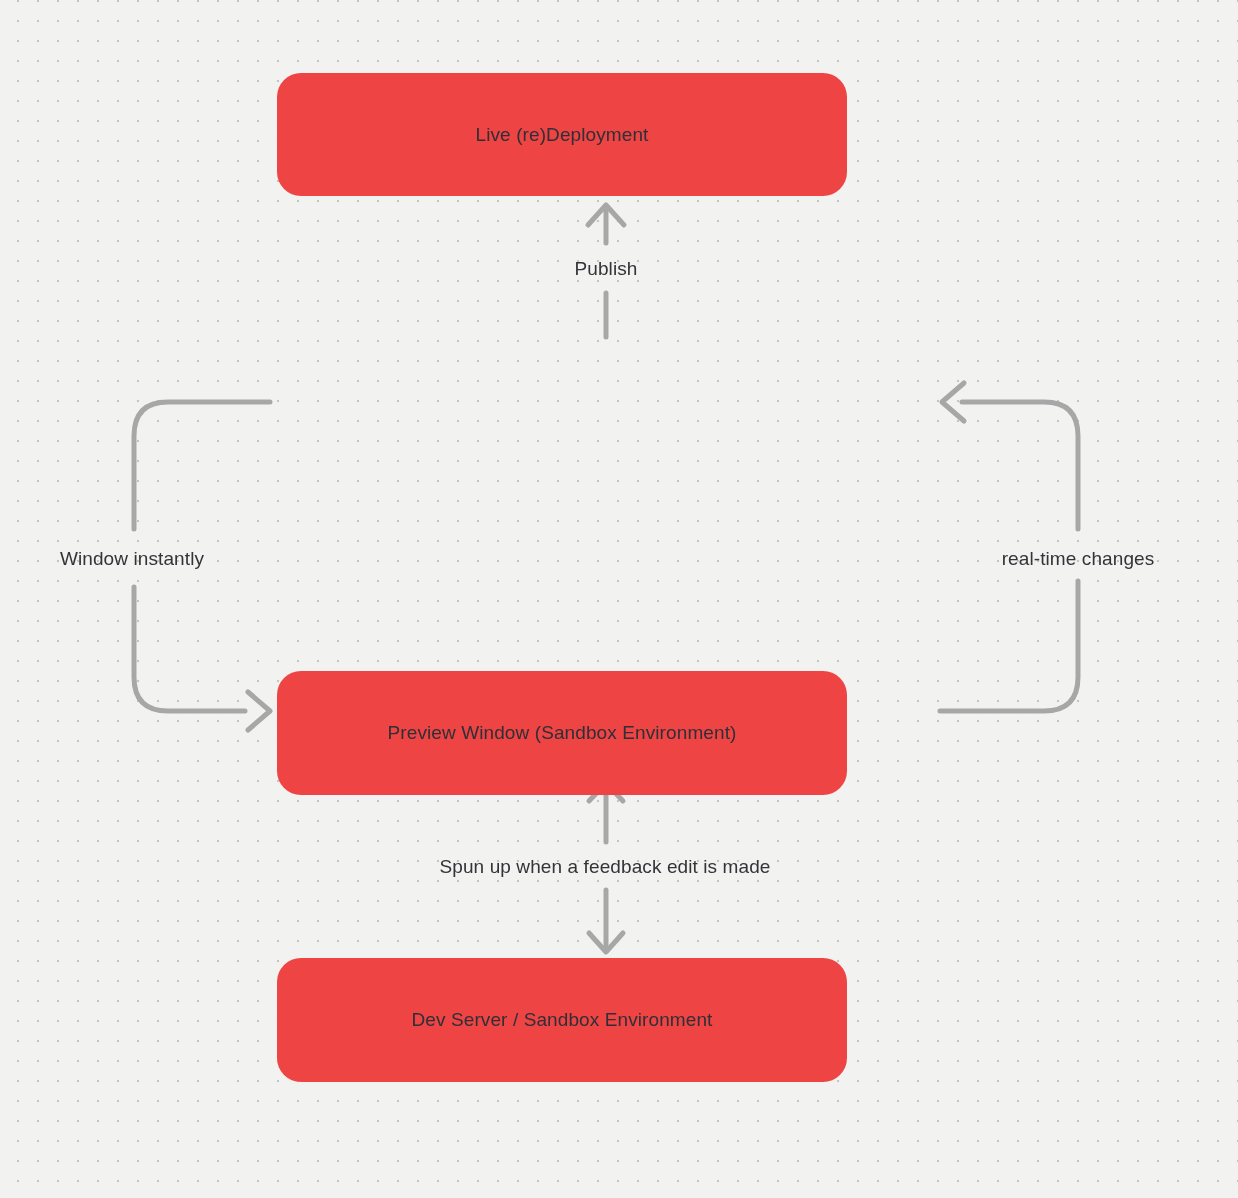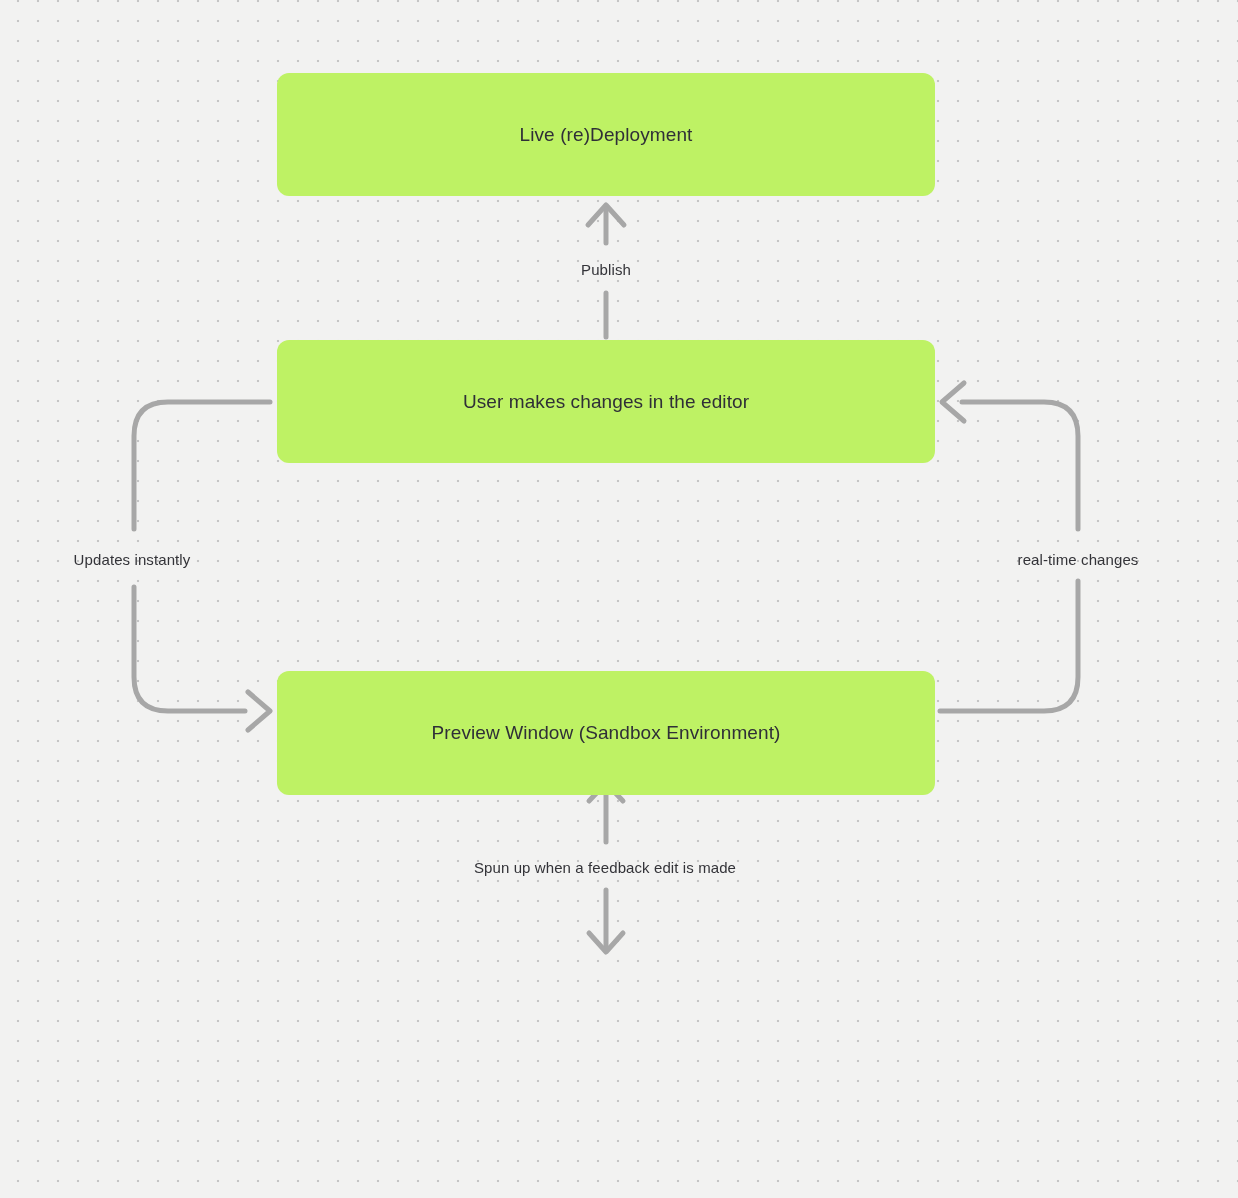--- a/index.html
+++ b/index.html
@@ -37,9 +37,9 @@
   .node {
     position: absolute;
     left: 277px;
-    width: 658px;
-    background: #bef264;
-    border-radius: 12px;
+    width: 570px;
+    background: #ef4444;
+    border-radius: 24px;
     display: flex;
     align-items: center;
     justify-content: center;

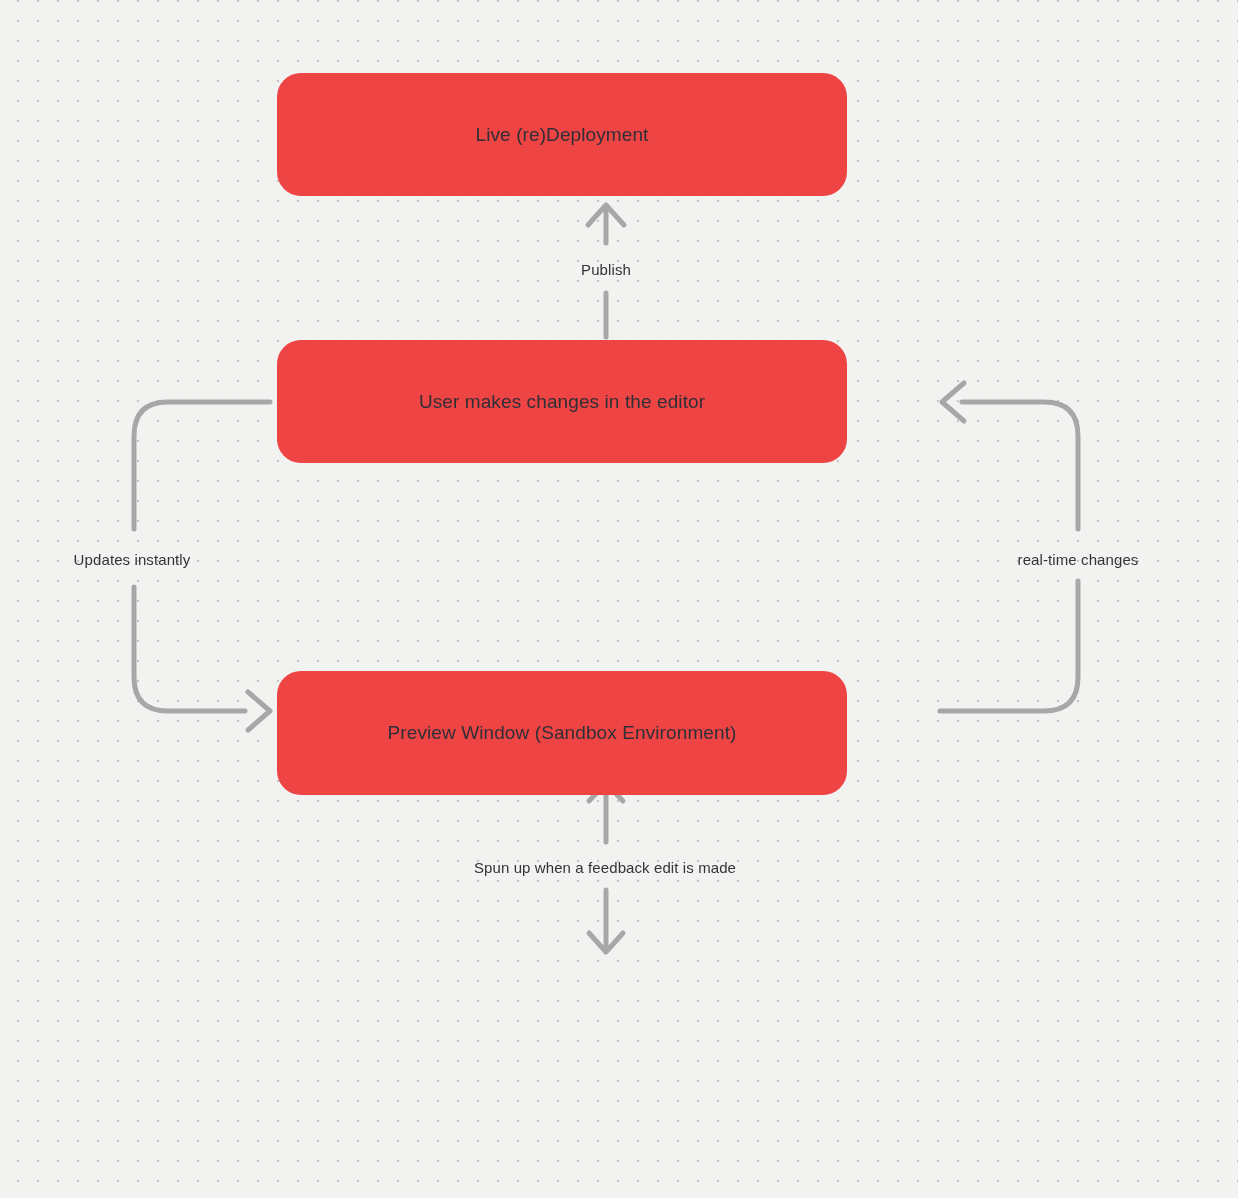--- a/index.html
+++ b/index.html
@@ -53,7 +53,7 @@
     position: absolute;
     transform: translate(-50%, -50%);
     color: #333338;
-    font-size: 15px;
+    font-size: 19px;
     white-space: nowrap;
     letter-spacing: 0.1px;
   }

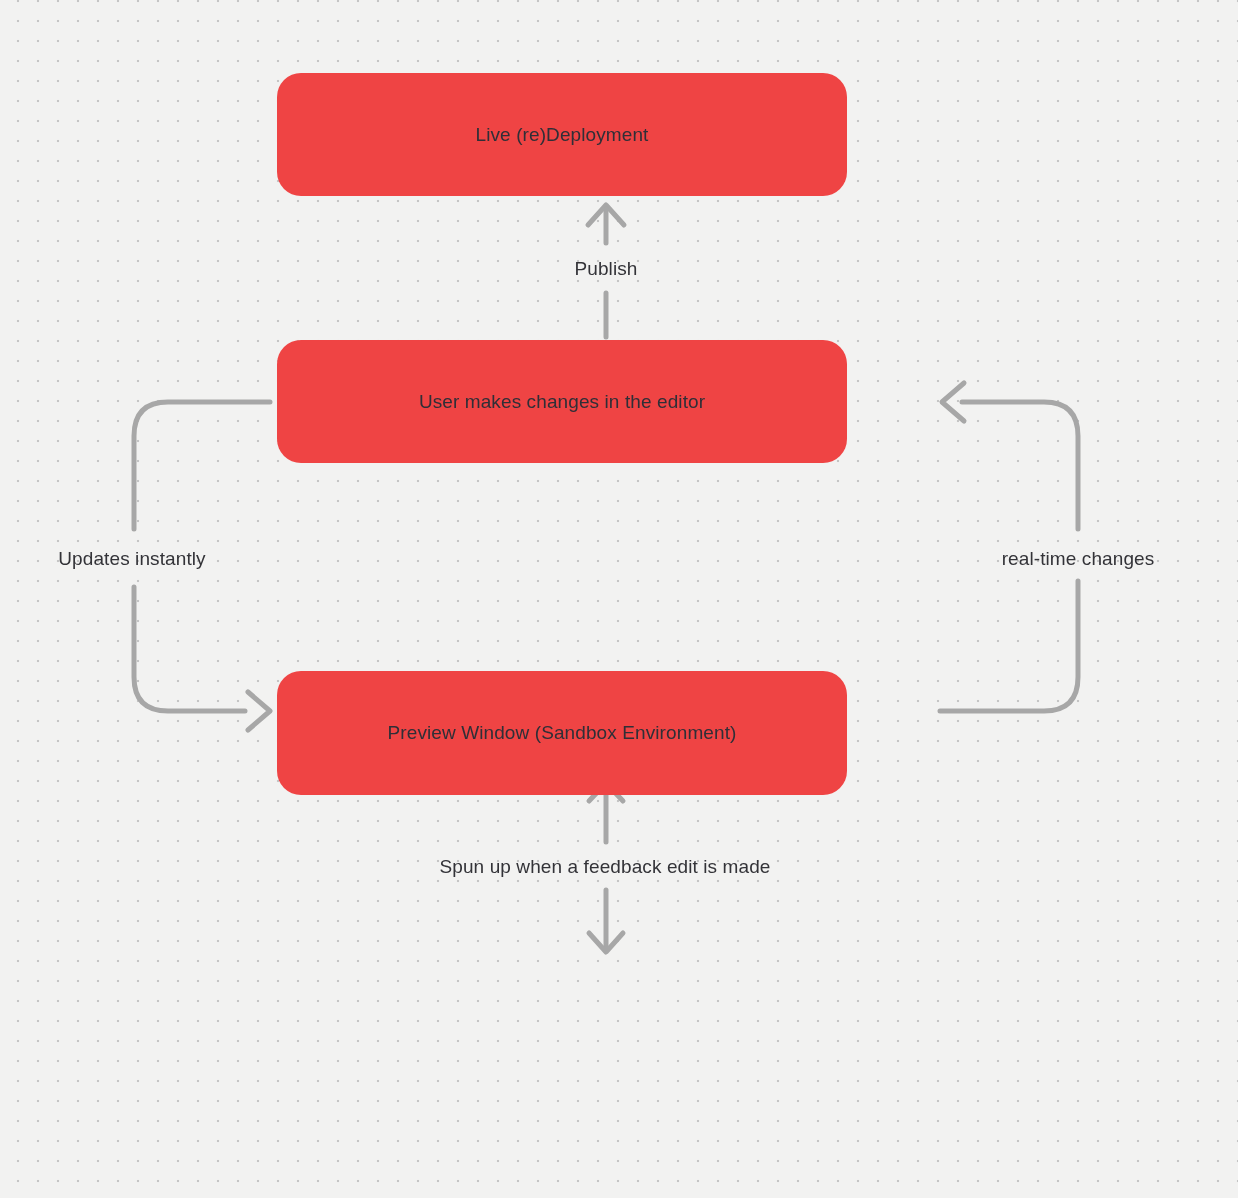--- a/index.html
+++ b/index.html
@@ -95,9 +95,6 @@
     <span>Live (re)Deployment</span>
   </div>
 
-  <div class="node" style="top:340px;height:123px">
-    <span>User makes changes in the editor</span>
-  </div>
 
   <div class="node" style="top:671px;height:124px">
     <span>Preview Window (Sandbox Environment)</span>

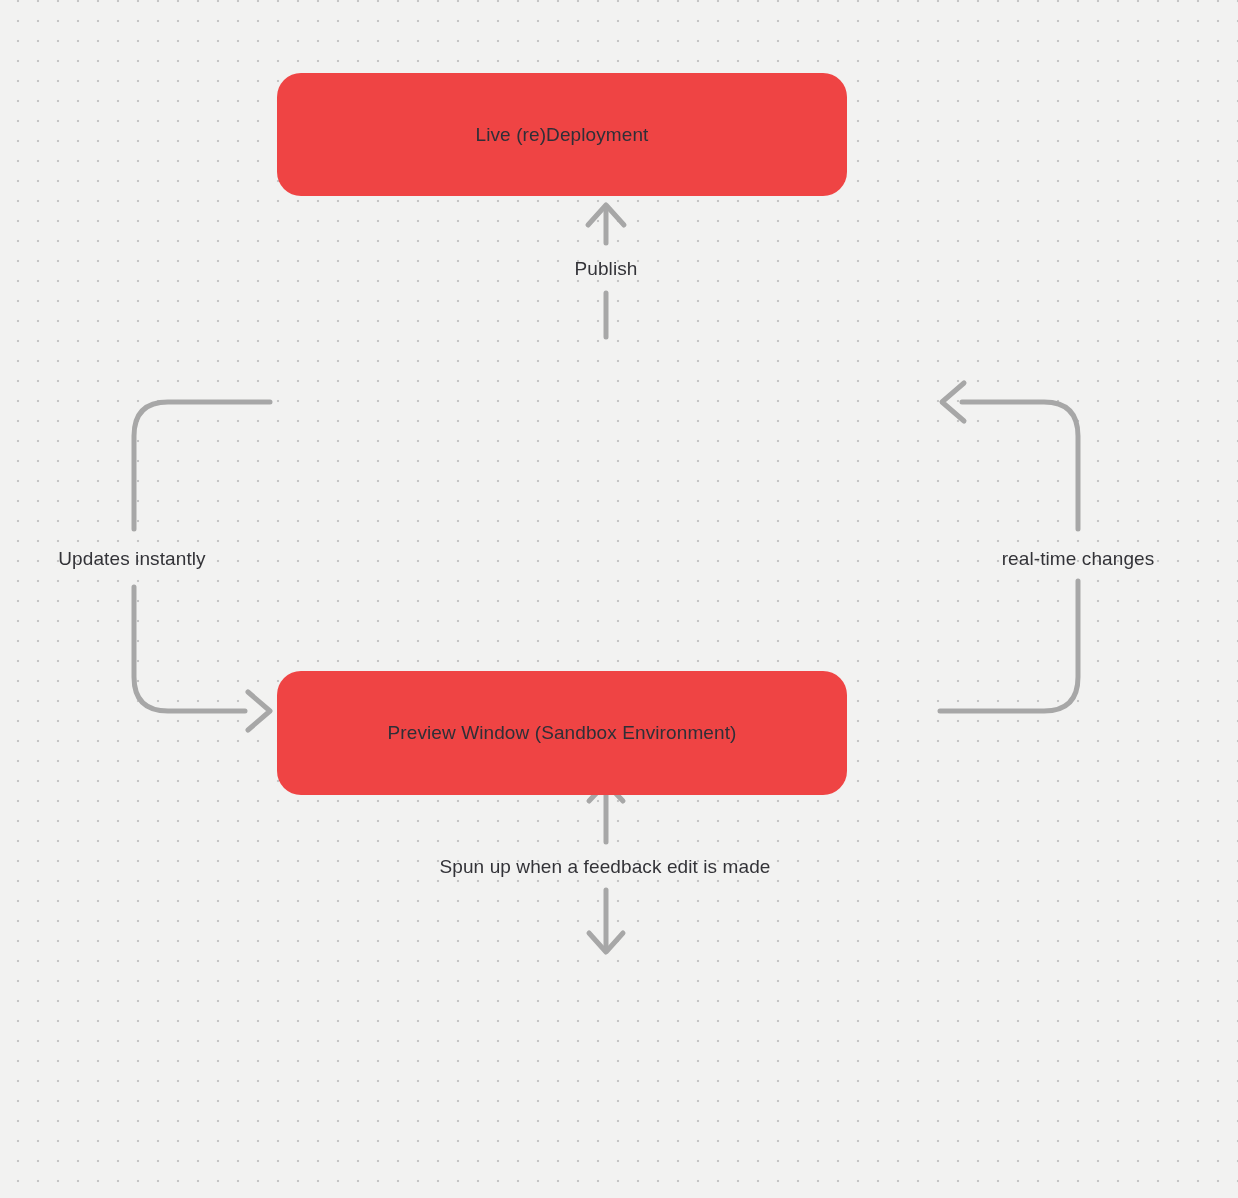--- a/index.html
+++ b/index.html
@@ -103,7 +103,7 @@
 
   <div class="edge-label" style="left:606px;top:269px">Publish</div>
 
-  <div class="edge-label" style="left:132px;top:559px">Updates instantly</div>
+  <div class="edge-label" style="left:132px;top:559px">Window instantly</div>
 
   <div class="edge-label" style="left:1078px;top:559px">real-time changes</div>
 

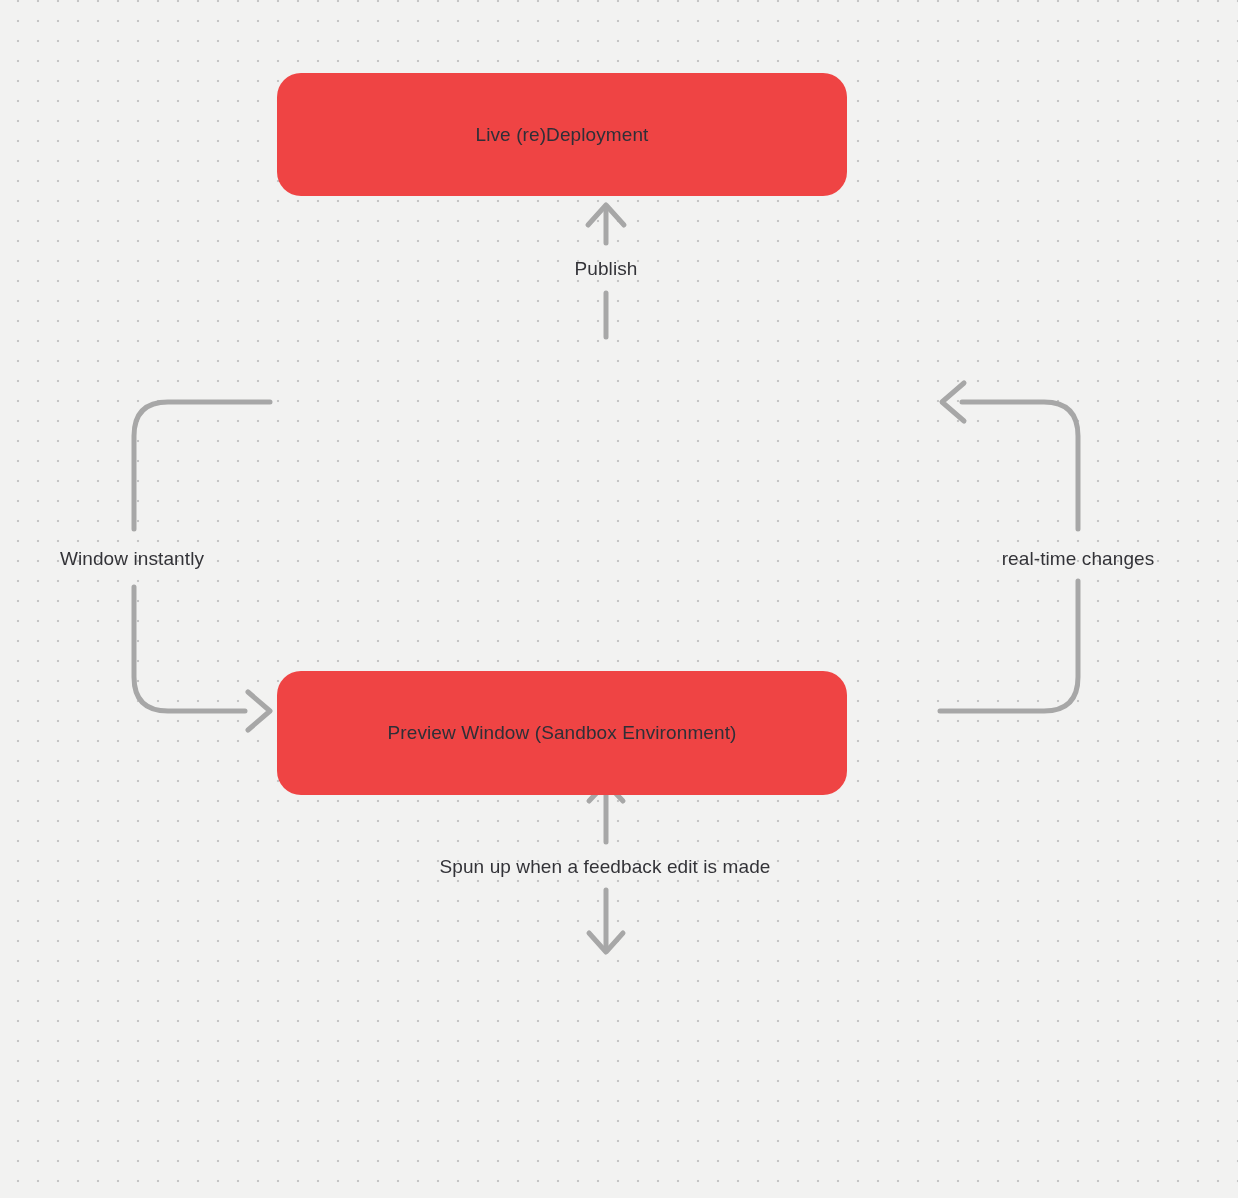--- a/index.html
+++ b/index.html
@@ -100,6 +100,9 @@
     <span>Preview Window (Sandbox Environment)</span>
   </div>
 
+  <div class="node" style="top:958px;height:124px">
+    <span>Dev Server / Sandbox Environment</span>
+  </div>
 
   <div class="edge-label" style="left:606px;top:269px">Publish</div>
 

